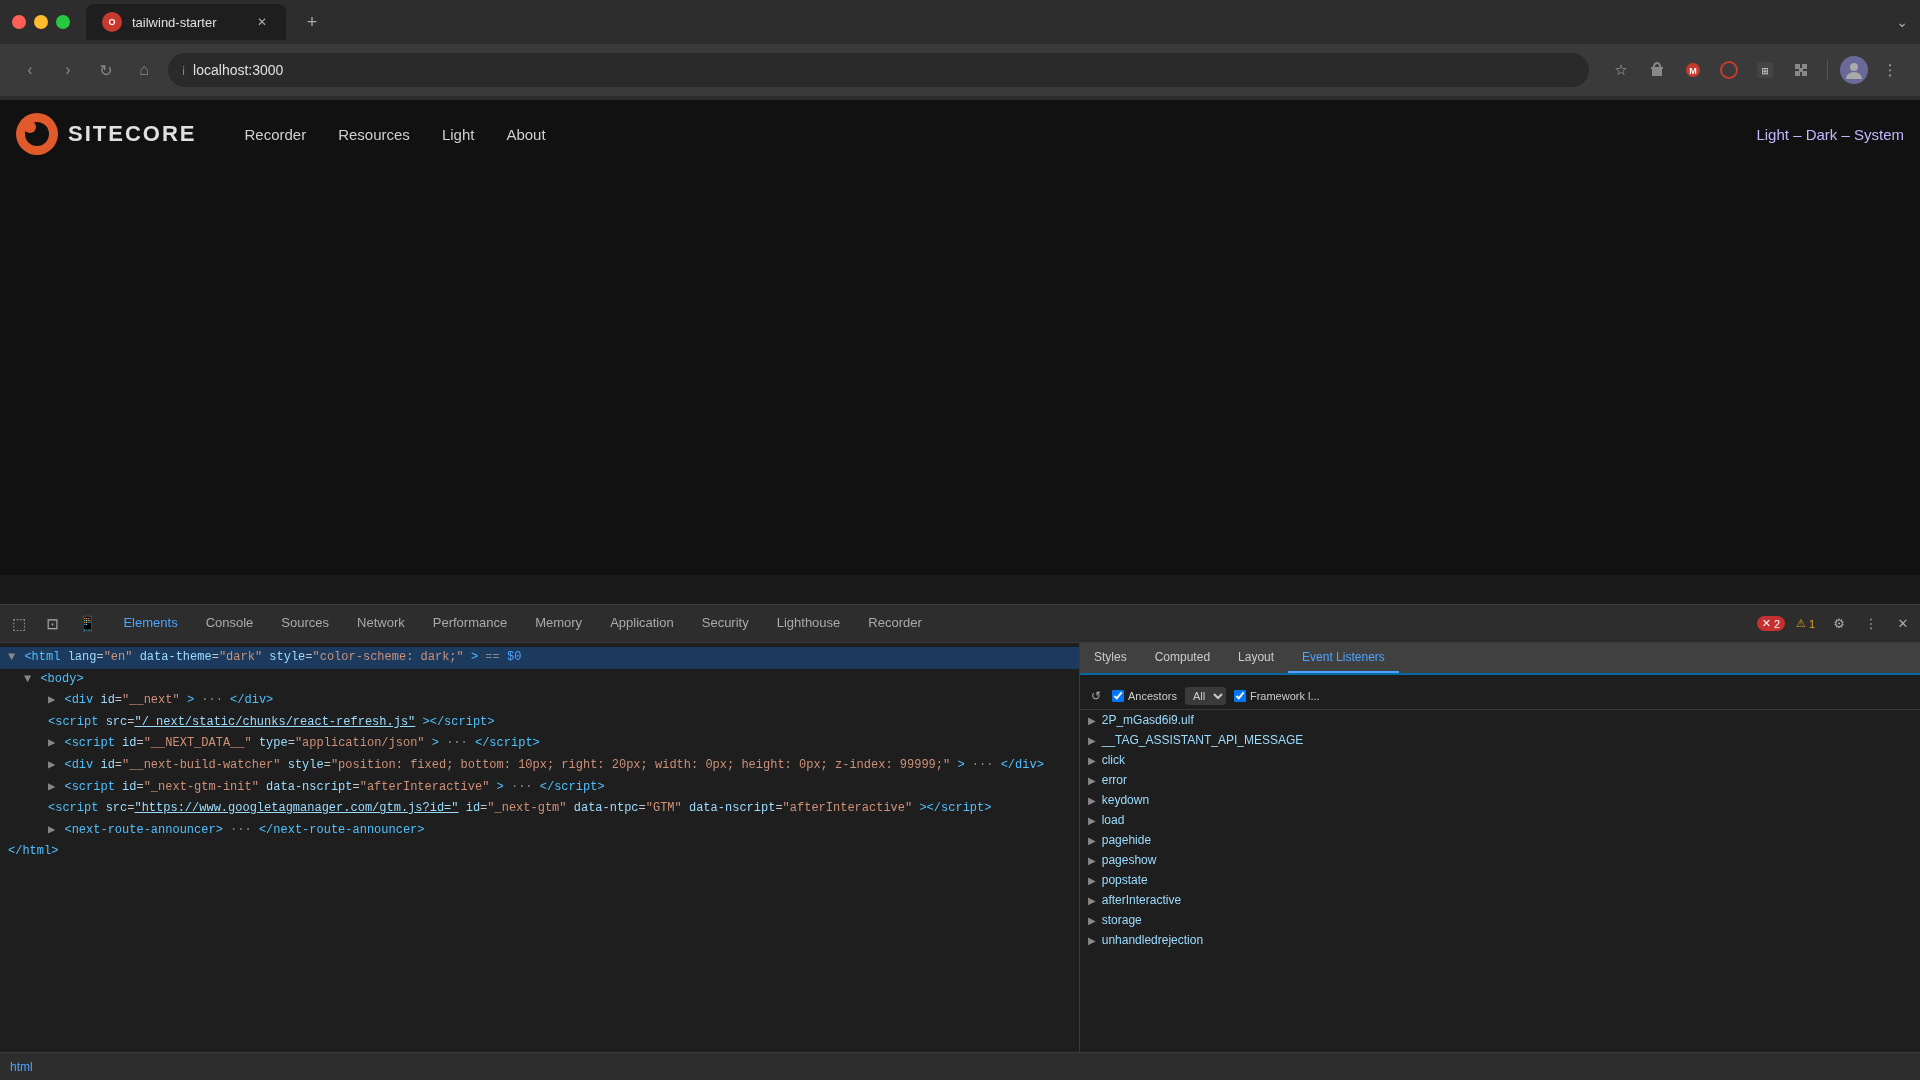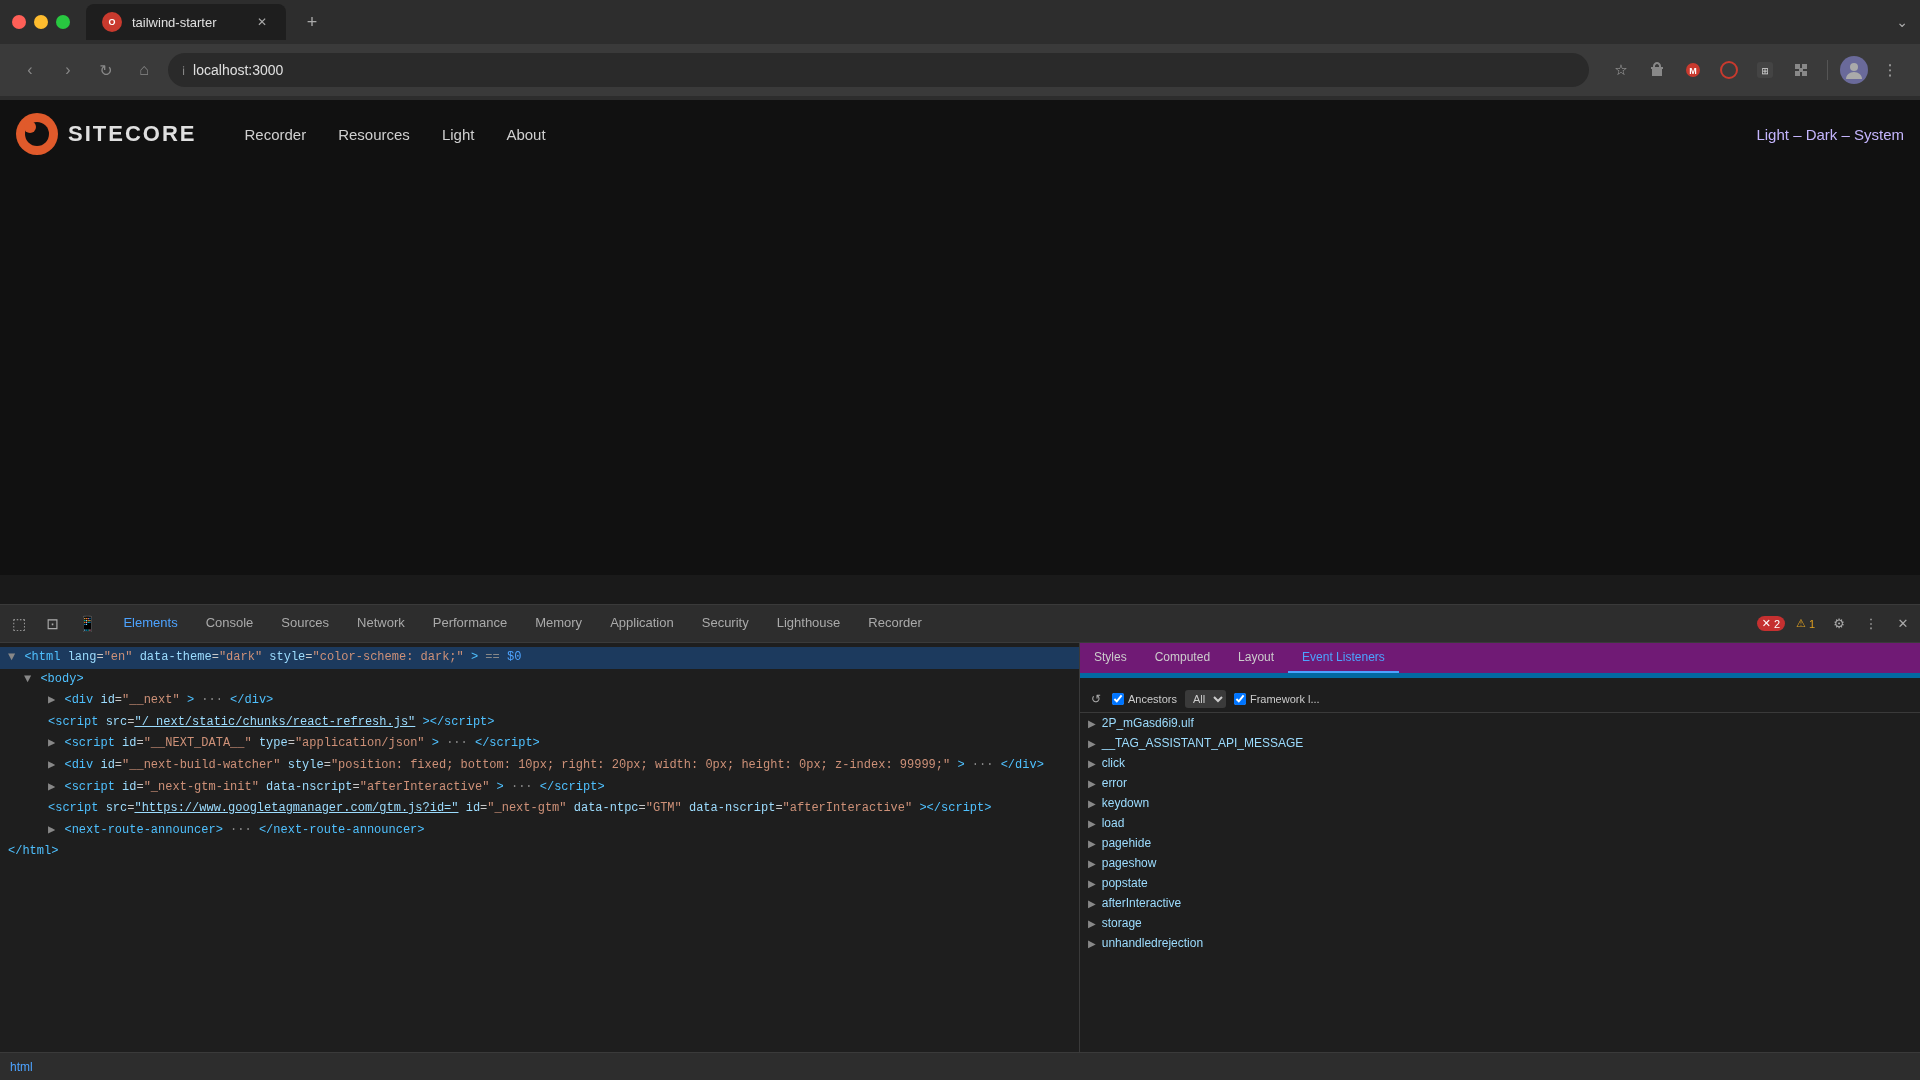--- a/index.html
+++ b/index.html
@@ -235,8 +235,8 @@
     }
     .styles-tabs {
       display: flex;
-      border-bottom: 5px solid #0369a1;
-      background: #701a75;
+      border-bottom: 2px solid #0369a1;
+      background: #404040;
       flex-shrink: 0;
     }
     .styles-tab {

